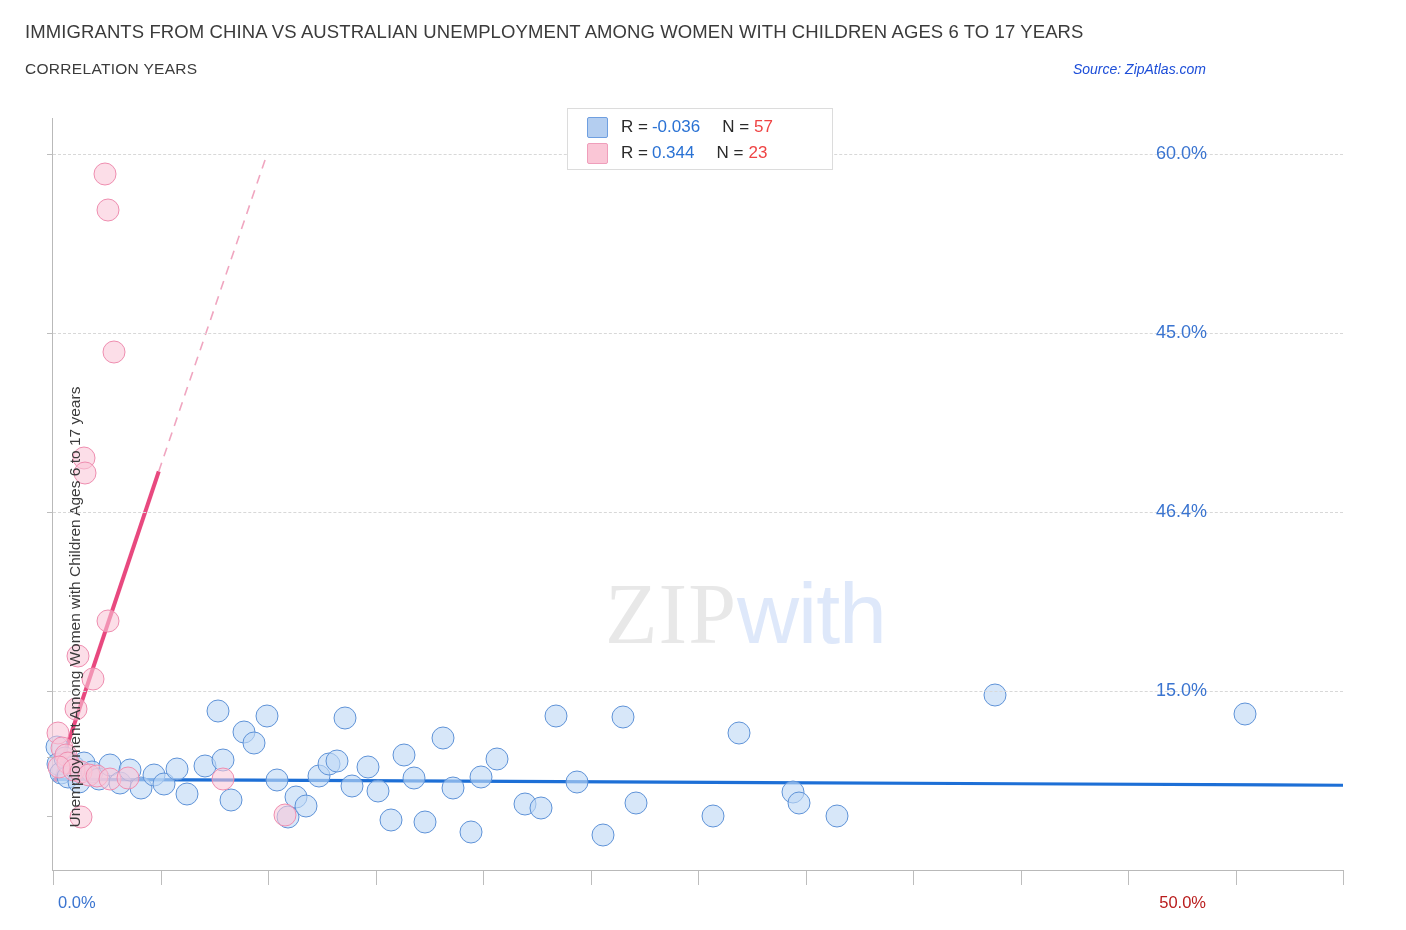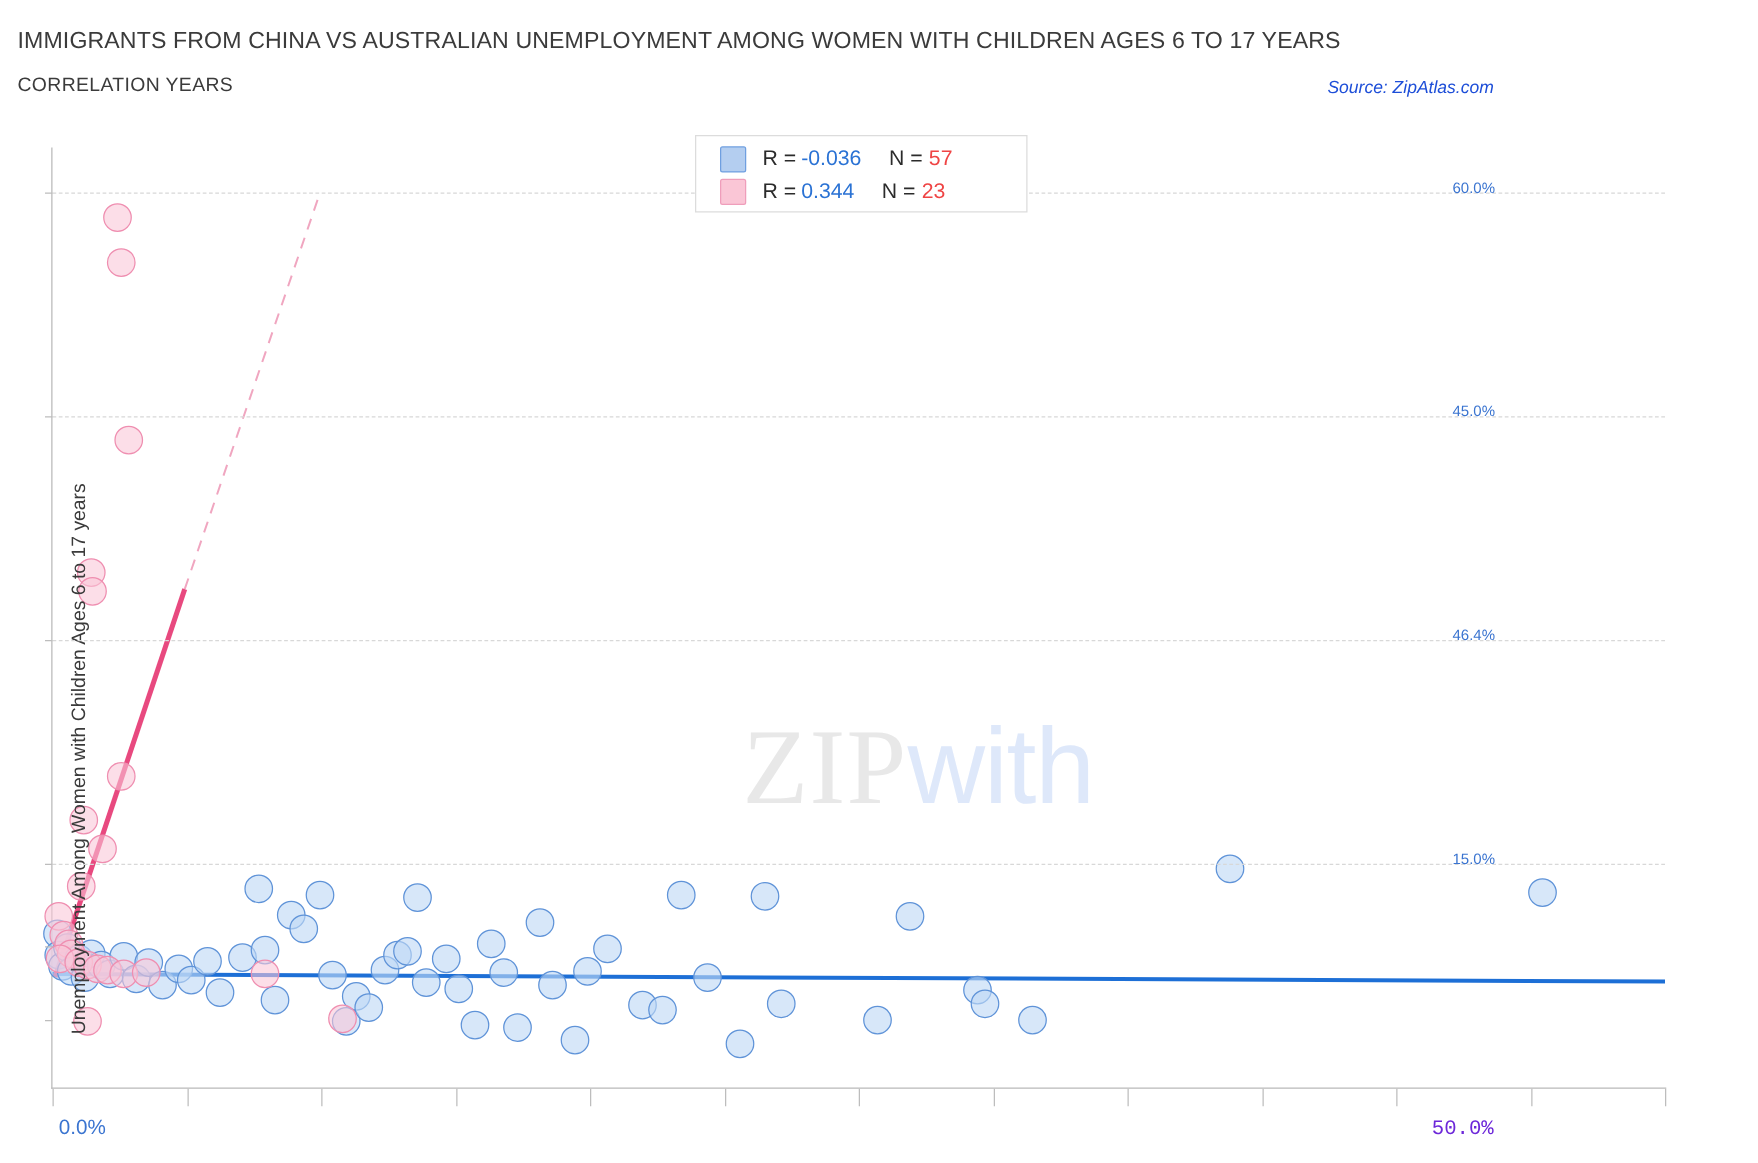--- a/index.html
+++ b/index.html
@@ -19,6 +19,7 @@
     position: relative;
     width: 1208px;
     height: 930px;
+    margin-left: 11px;
   }
   
   .title-main {

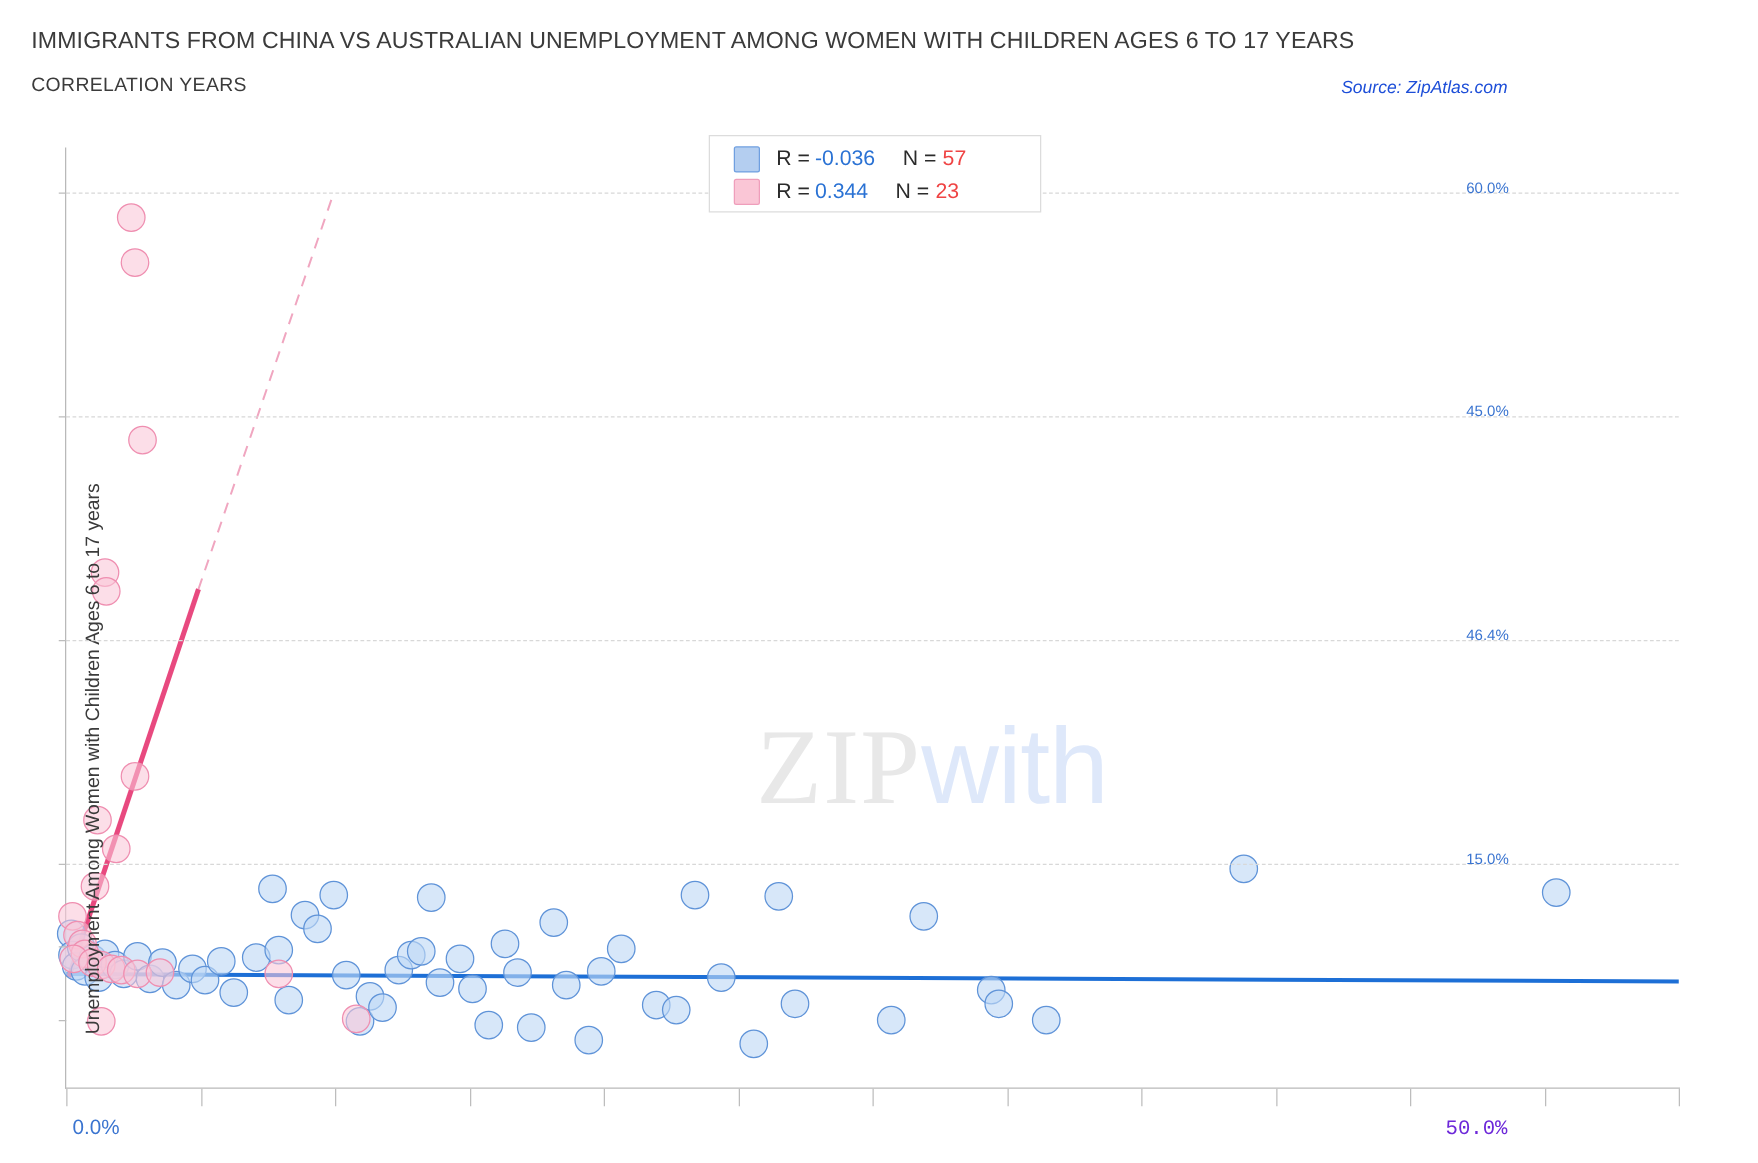--- a/index.html
+++ b/index.html
@@ -98,7 +98,7 @@
   .ylabel-right {
     position: absolute;
     right: 12px;
-    font-size: 12px;
+    font-size: 18px;
     color: #3a74d0;
     text-align: right;
     white-space: nowrap;

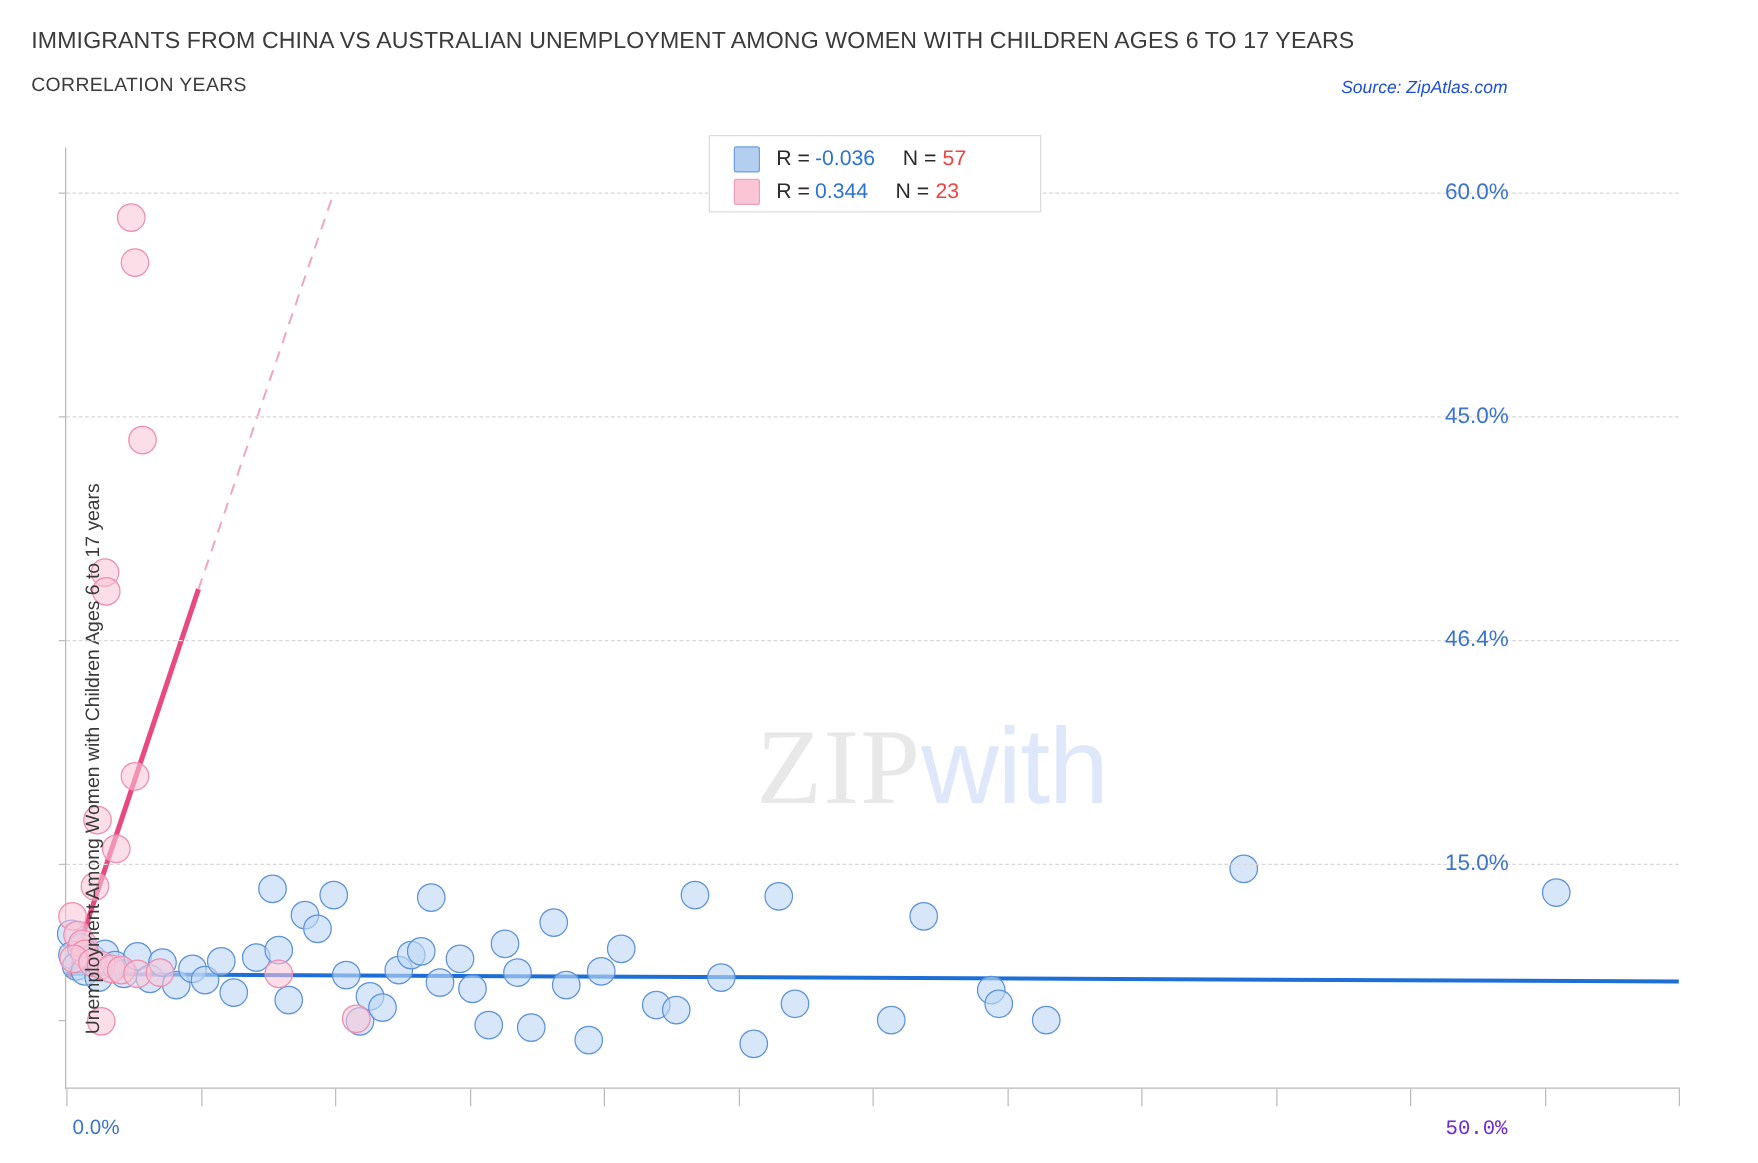--- a/index.html
+++ b/index.html
@@ -116,9 +116,8 @@
     right: 13px;
     top: 893px;
     font-size: 16.5px;
-    color: #6d28d9;
-    white-space: nowrap;
-    font-family: Liberation Mono, monospace;
+    color: #b91c1c;
+    white-space: nowrap;
   }
   .ytitle {
     position: absolute;

